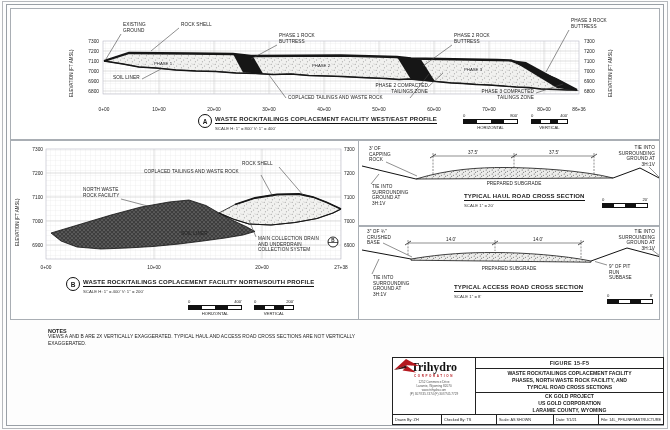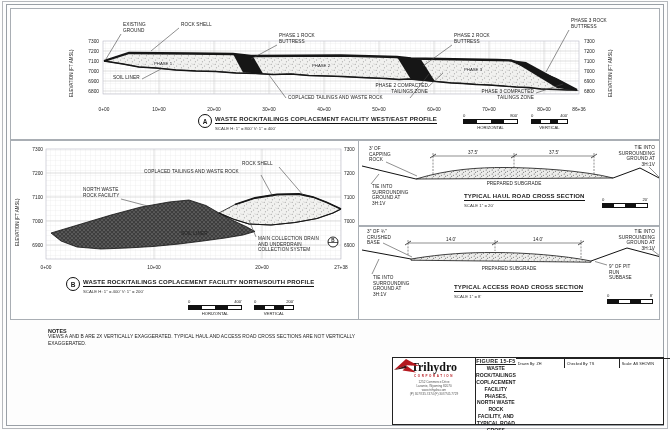--- a/index.html
+++ b/index.html
@@ -31,7 +31,7 @@
   .notes{position:absolute;left:48px;top:328px;width:318px;}
   .notes-h{font-size:5.4px;font-weight:bold;}
   .notes-b{font-size:4.9px;line-height:1.35;color:#222;}
-  .tblock{position:absolute;left:392px;top:357px;width:270px;height:66px;border:1.4px solid #222;background:#fff;display:flex;}
+  .tblock{position:absolute;left:392px;top:357px;width:270px;height:66px;border:1.4px solid #222;background:#fff;display:flex;flex-direction:column;}
   .tb-main{flex:1;display:flex;min-height:0;}
   .tb-logo{width:82px;border-right:1px solid #222;display:flex;flex-direction:column;align-items:center;padding-top:2px;}
   .tb-right{flex:1;display:flex;flex-direction:column;}

